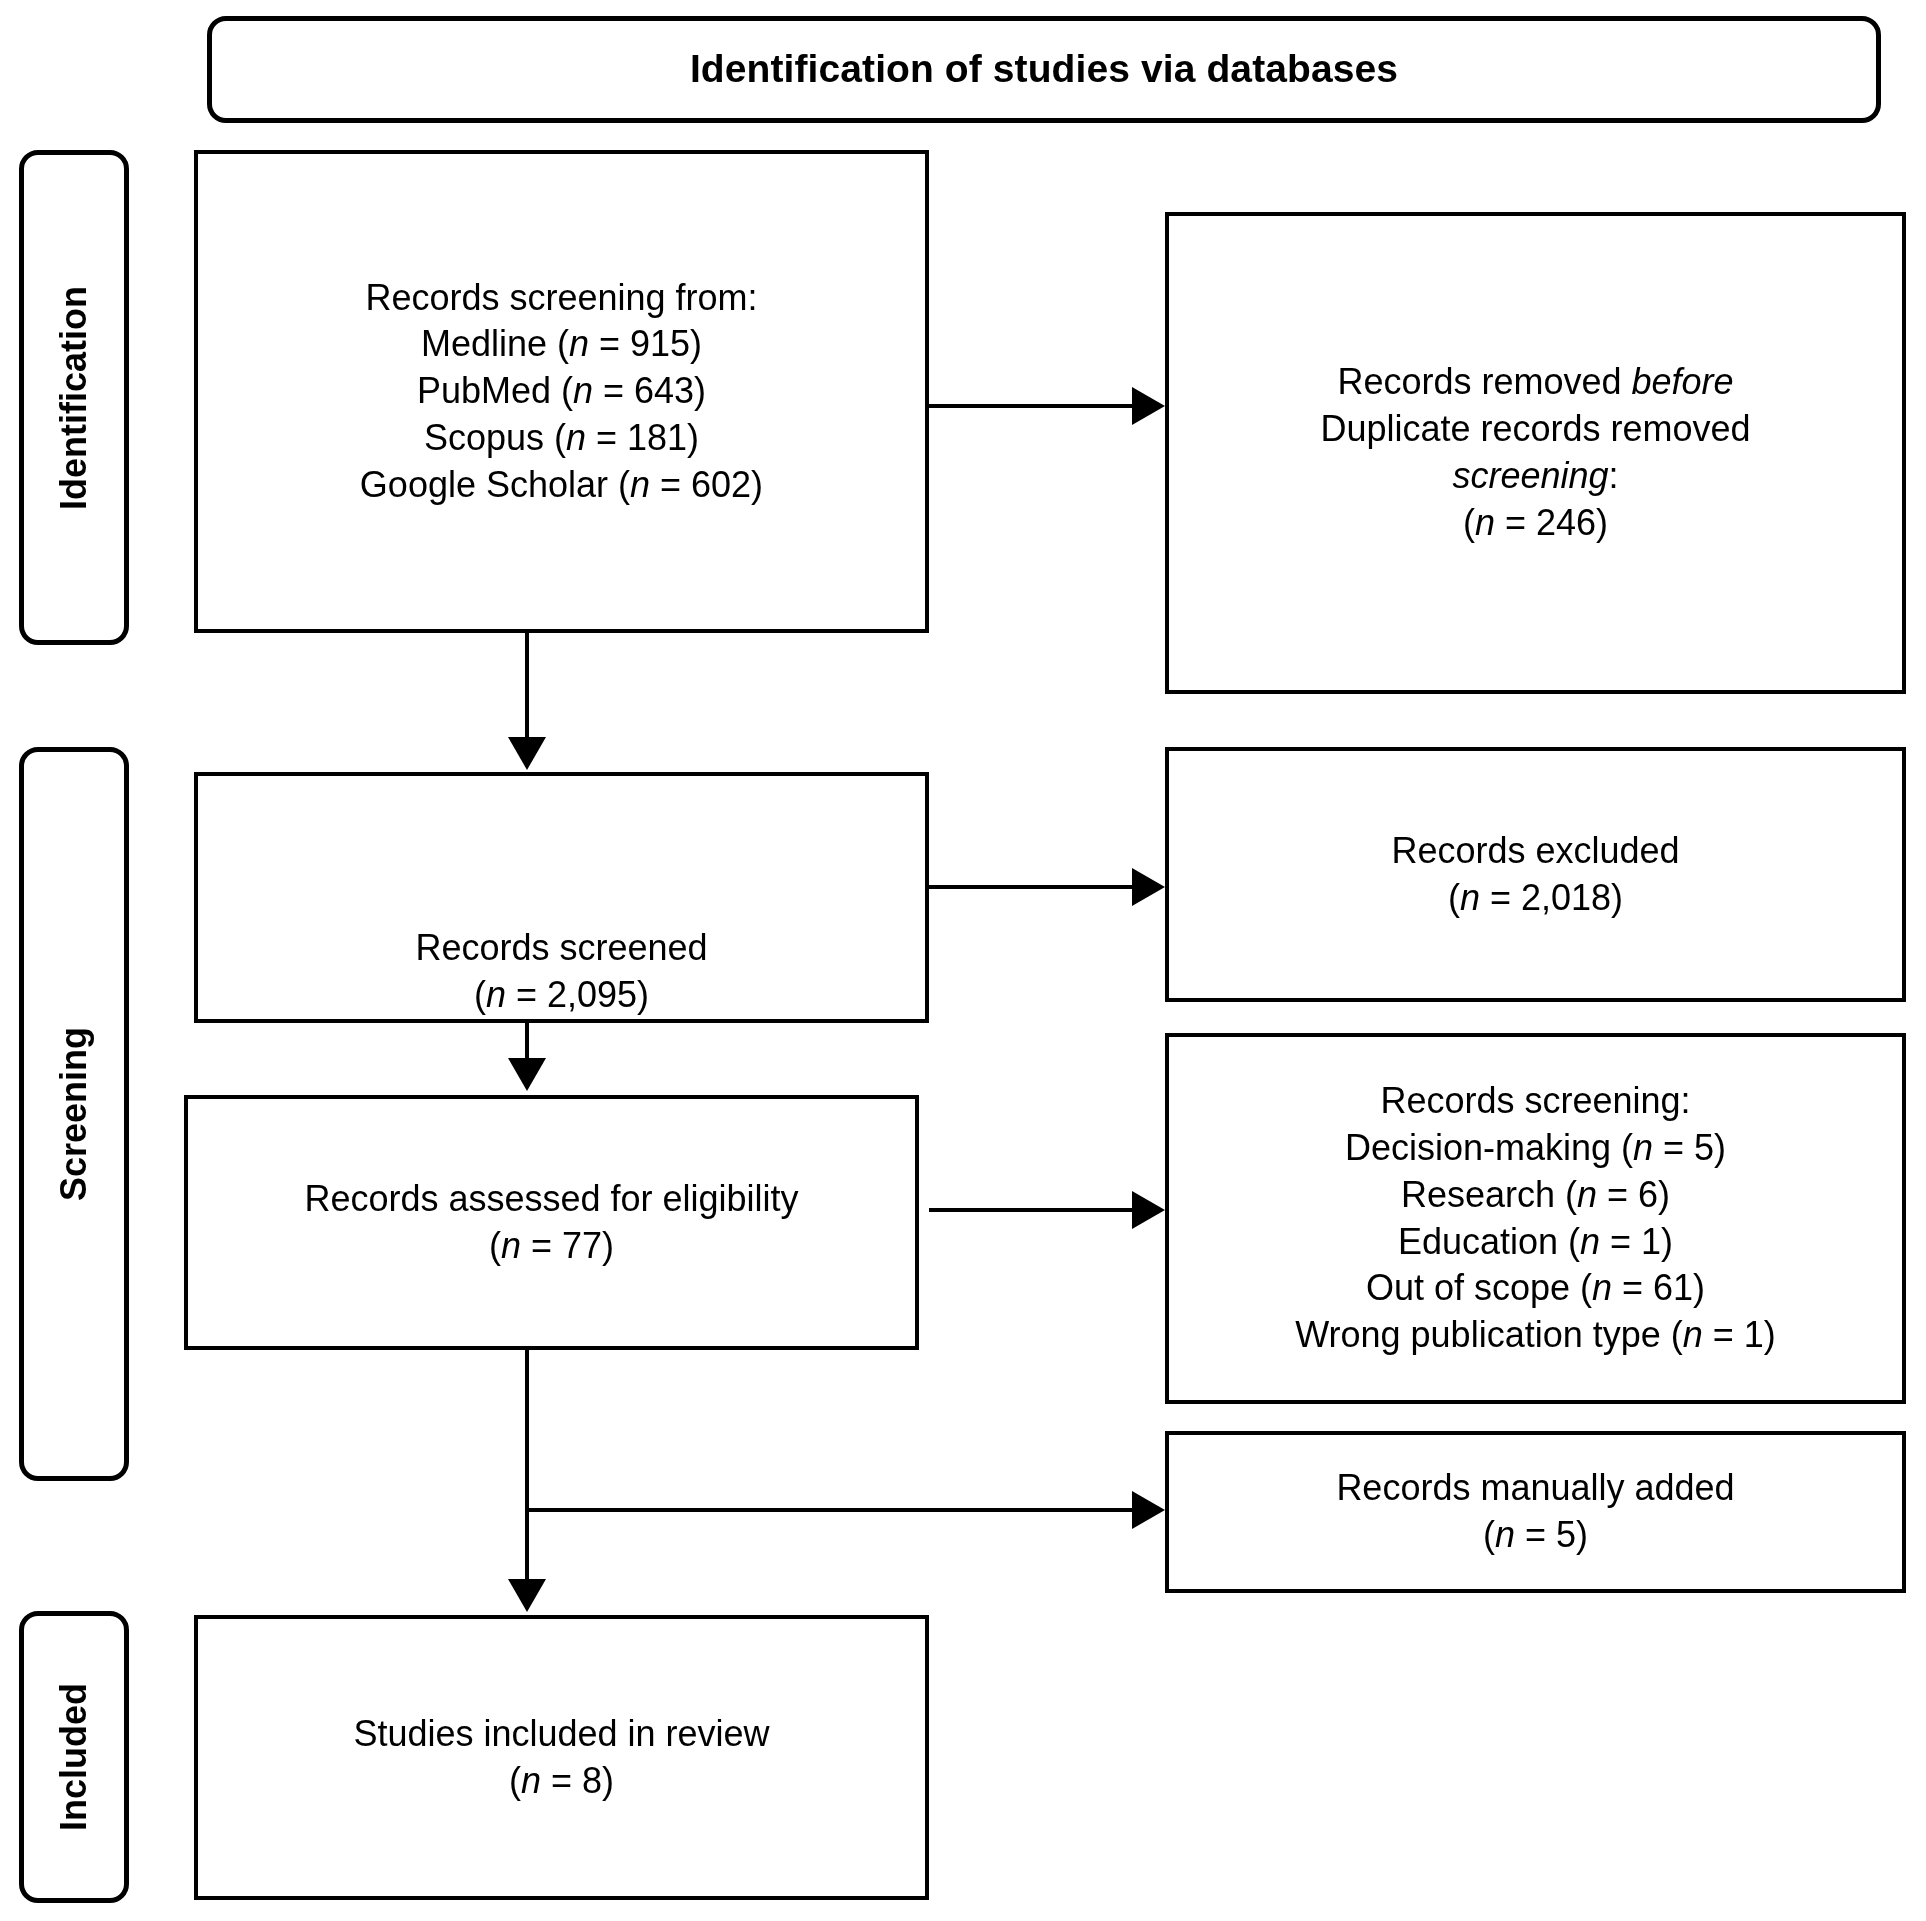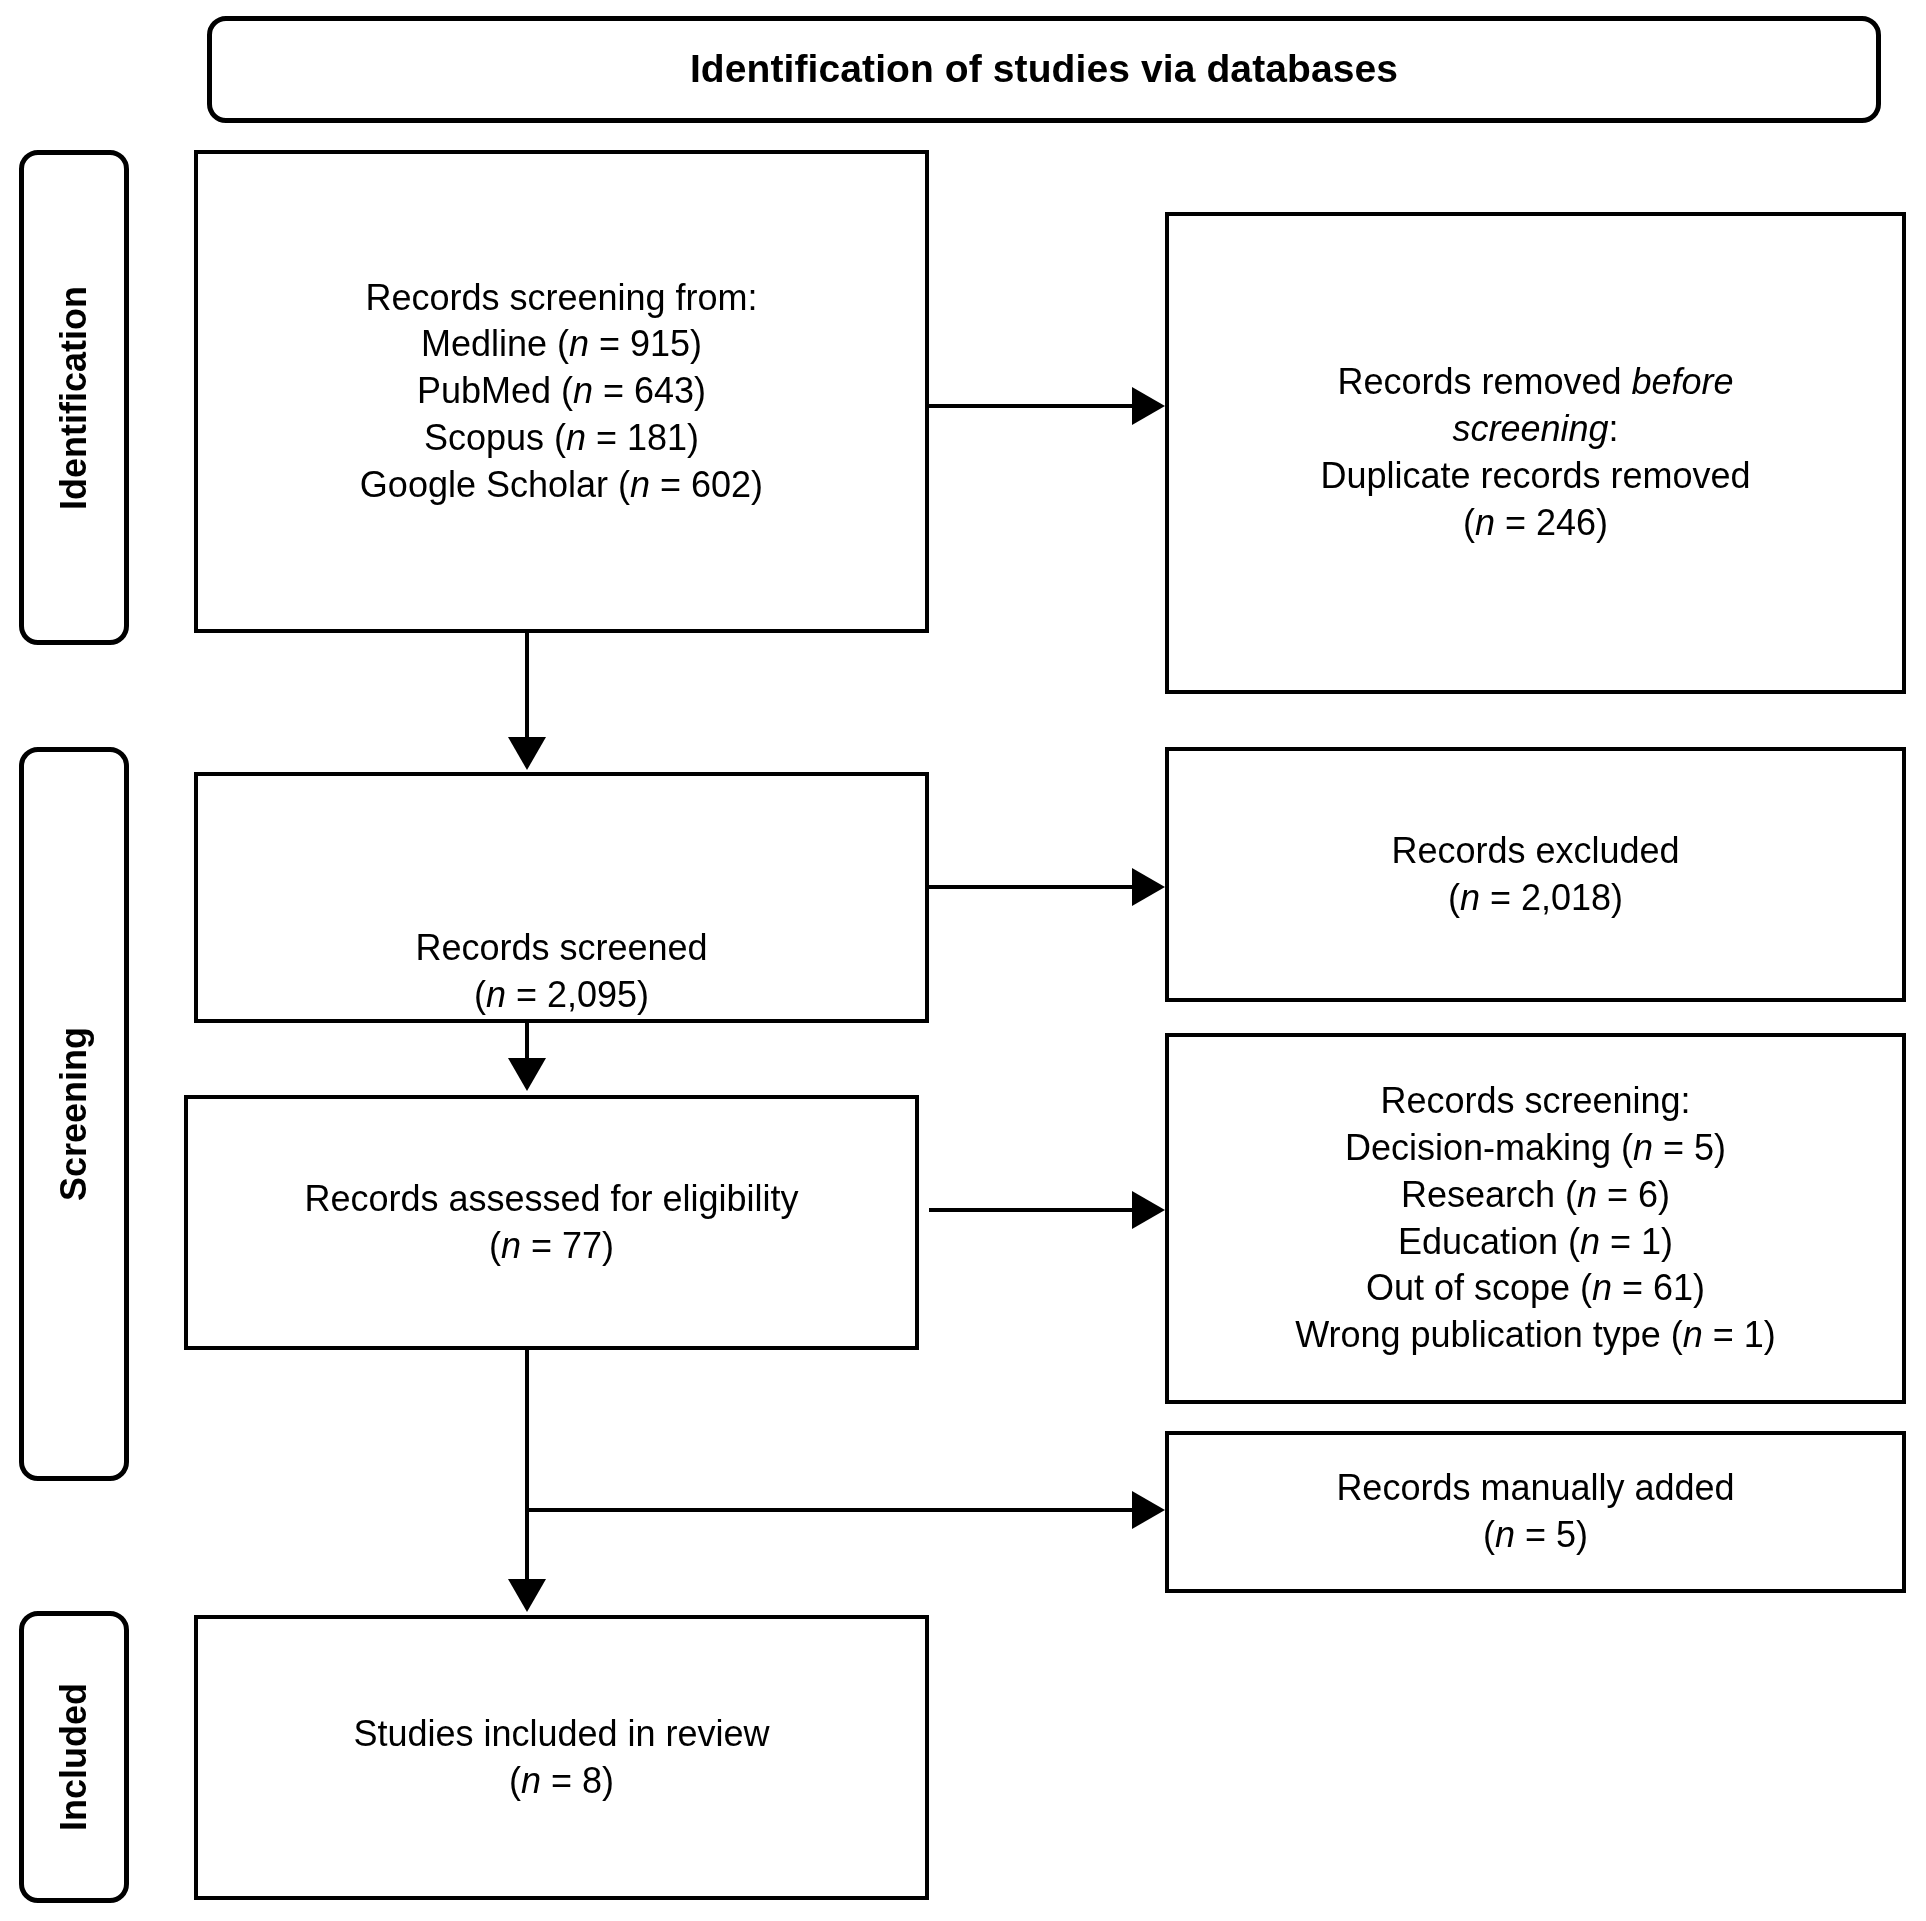--- a/index.html
+++ b/index.html
@@ -67,8 +67,8 @@
   <div class="box" style="left:1165px;top:168px;width:741px;height:482px;margin-top:44px;">
     <div class="txt">
       <div>Records removed <em>before</em></div>
+      <div>Duplicate records removed</div>
       <div><em>screening</em>:</div>
-      <div>Duplicate records removed</div>
       <div>(<em>n</em> = 246)</div>
     </div>
   </div>

